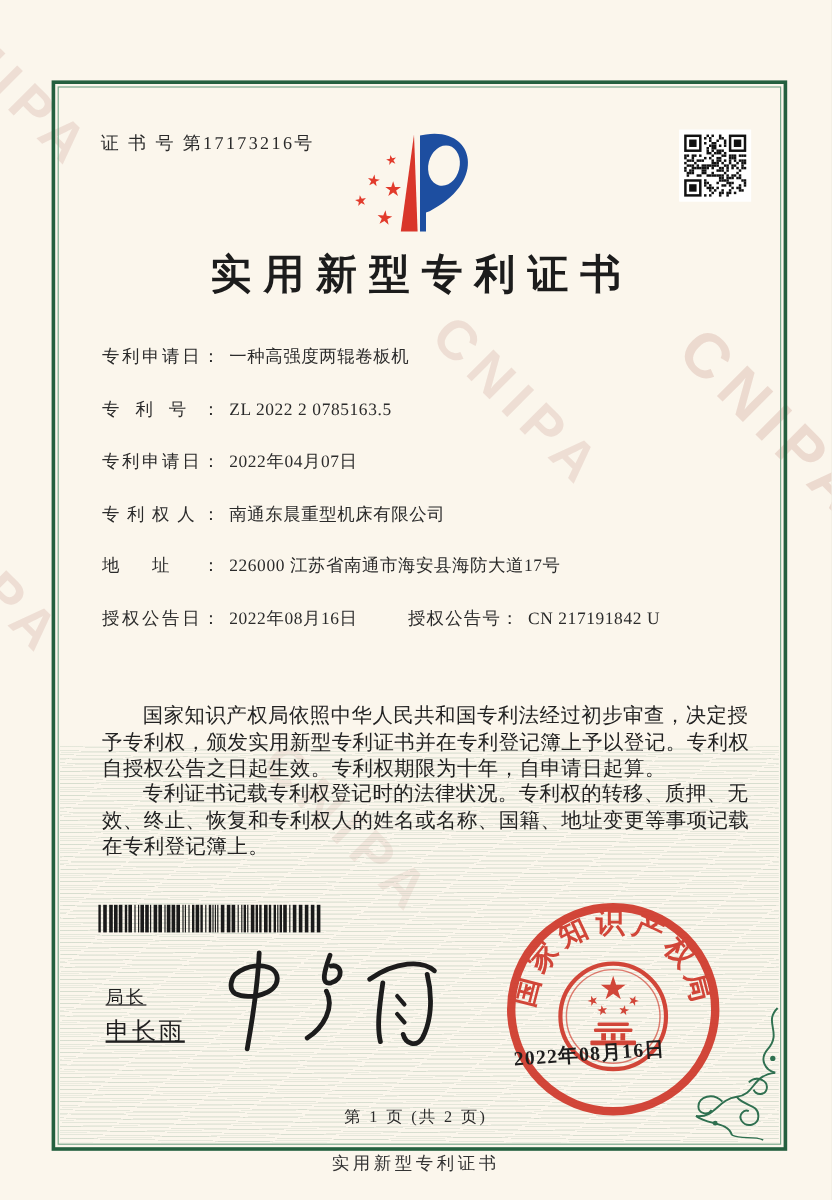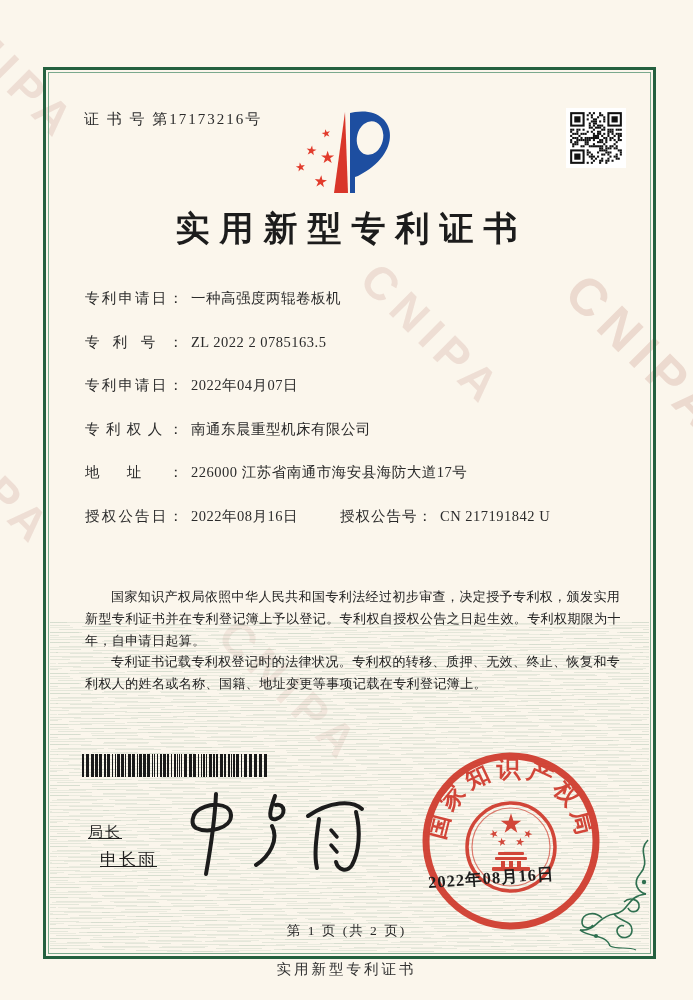--- a/index.html
+++ b/index.html
@@ -34,7 +34,7 @@
   .fvalue{margin-left:8px;letter-spacing:0.5px;}
   .grant2{position:absolute;left:255px;top:0;}
   .grant2 .flabel{width:92px;}
-  .paras{position:absolute;left:85px;top:586px;width:545px;font-size:13px;
+  .paras{position:absolute;left:85px;top:586px;width:545px;font-size:17px;
          line-height:21.8px;color:#222;}
   .paras p{margin:0;text-indent:2em;letter-spacing:0.4px;}
   .barcode{position:absolute;left:82px;top:754px;width:192px;height:23px;

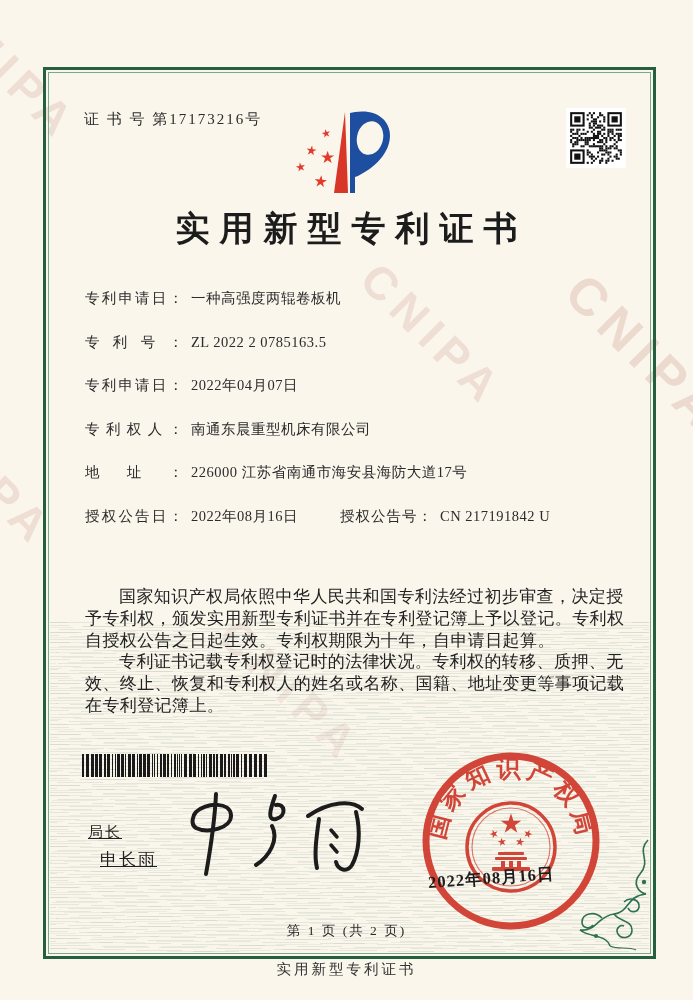--- a/index.html
+++ b/index.html
@@ -327,7 +327,7 @@
 
     <div class="director">
       <div>局长</div>
-      <div style="font-size:17px;margin-left:12px;">申长雨</div>
+      <div style="font-size:20px;">申长雨</div>
     </div>
 
     <svg class="sig" width="195" height="100" viewBox="0 0 195 100" fill="none" stroke="#1c1c1c" stroke-width="4" stroke-linecap="round">

